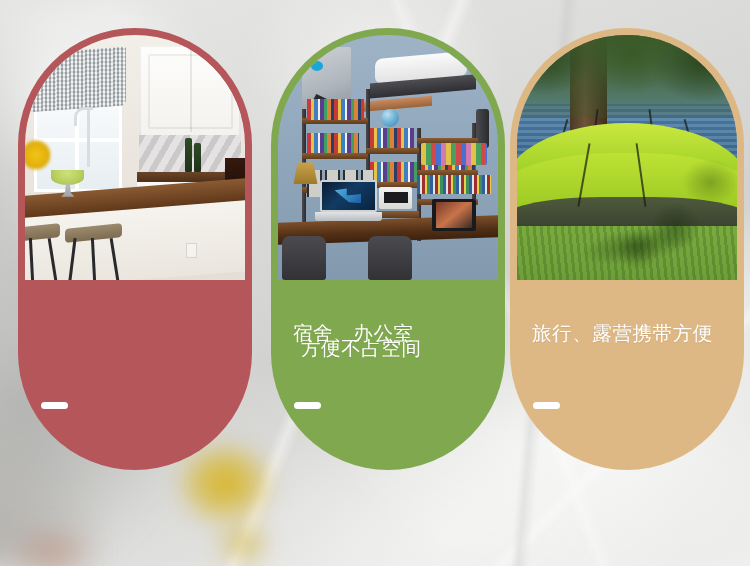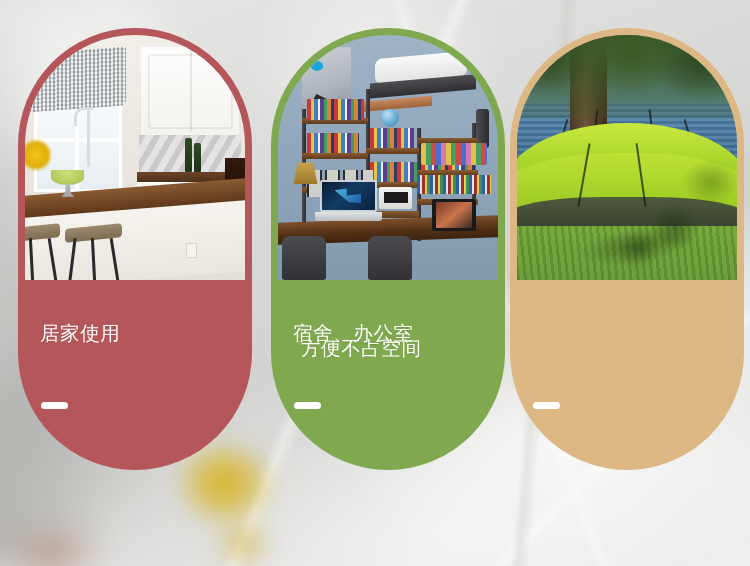--- a/index.html
+++ b/index.html
@@ -435,7 +435,6 @@
           </div>
       </div>
     </div>
-    <div class="card-text" style="top:293px;">居家使用</div>
     <div class="card-dash" style="top:374px;"></div>
   </div>
 

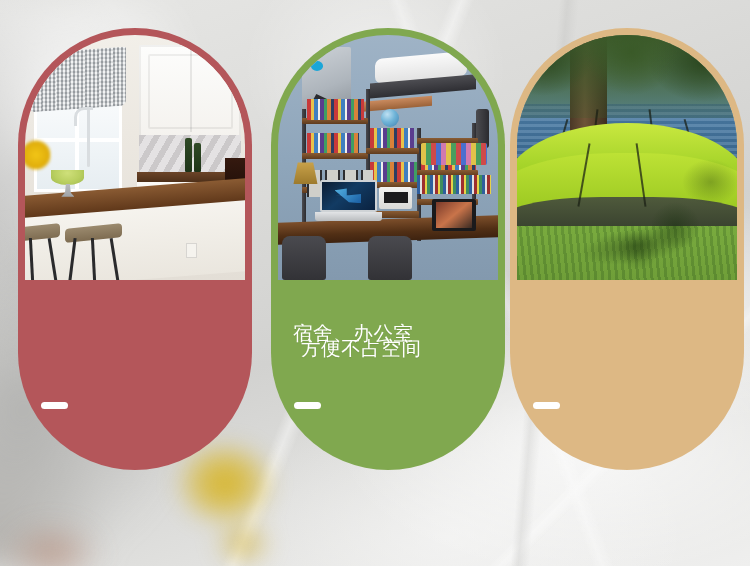--- a/index.html
+++ b/index.html
@@ -511,6 +511,7 @@
         <div class="t-dapple"></div>
       </div>
     </div>
+    <div class="card-text" style="top:293px;">旅行、露营携带方便</div>
     <div class="card-dash" style="top:374px;"></div>
   </div>
 

